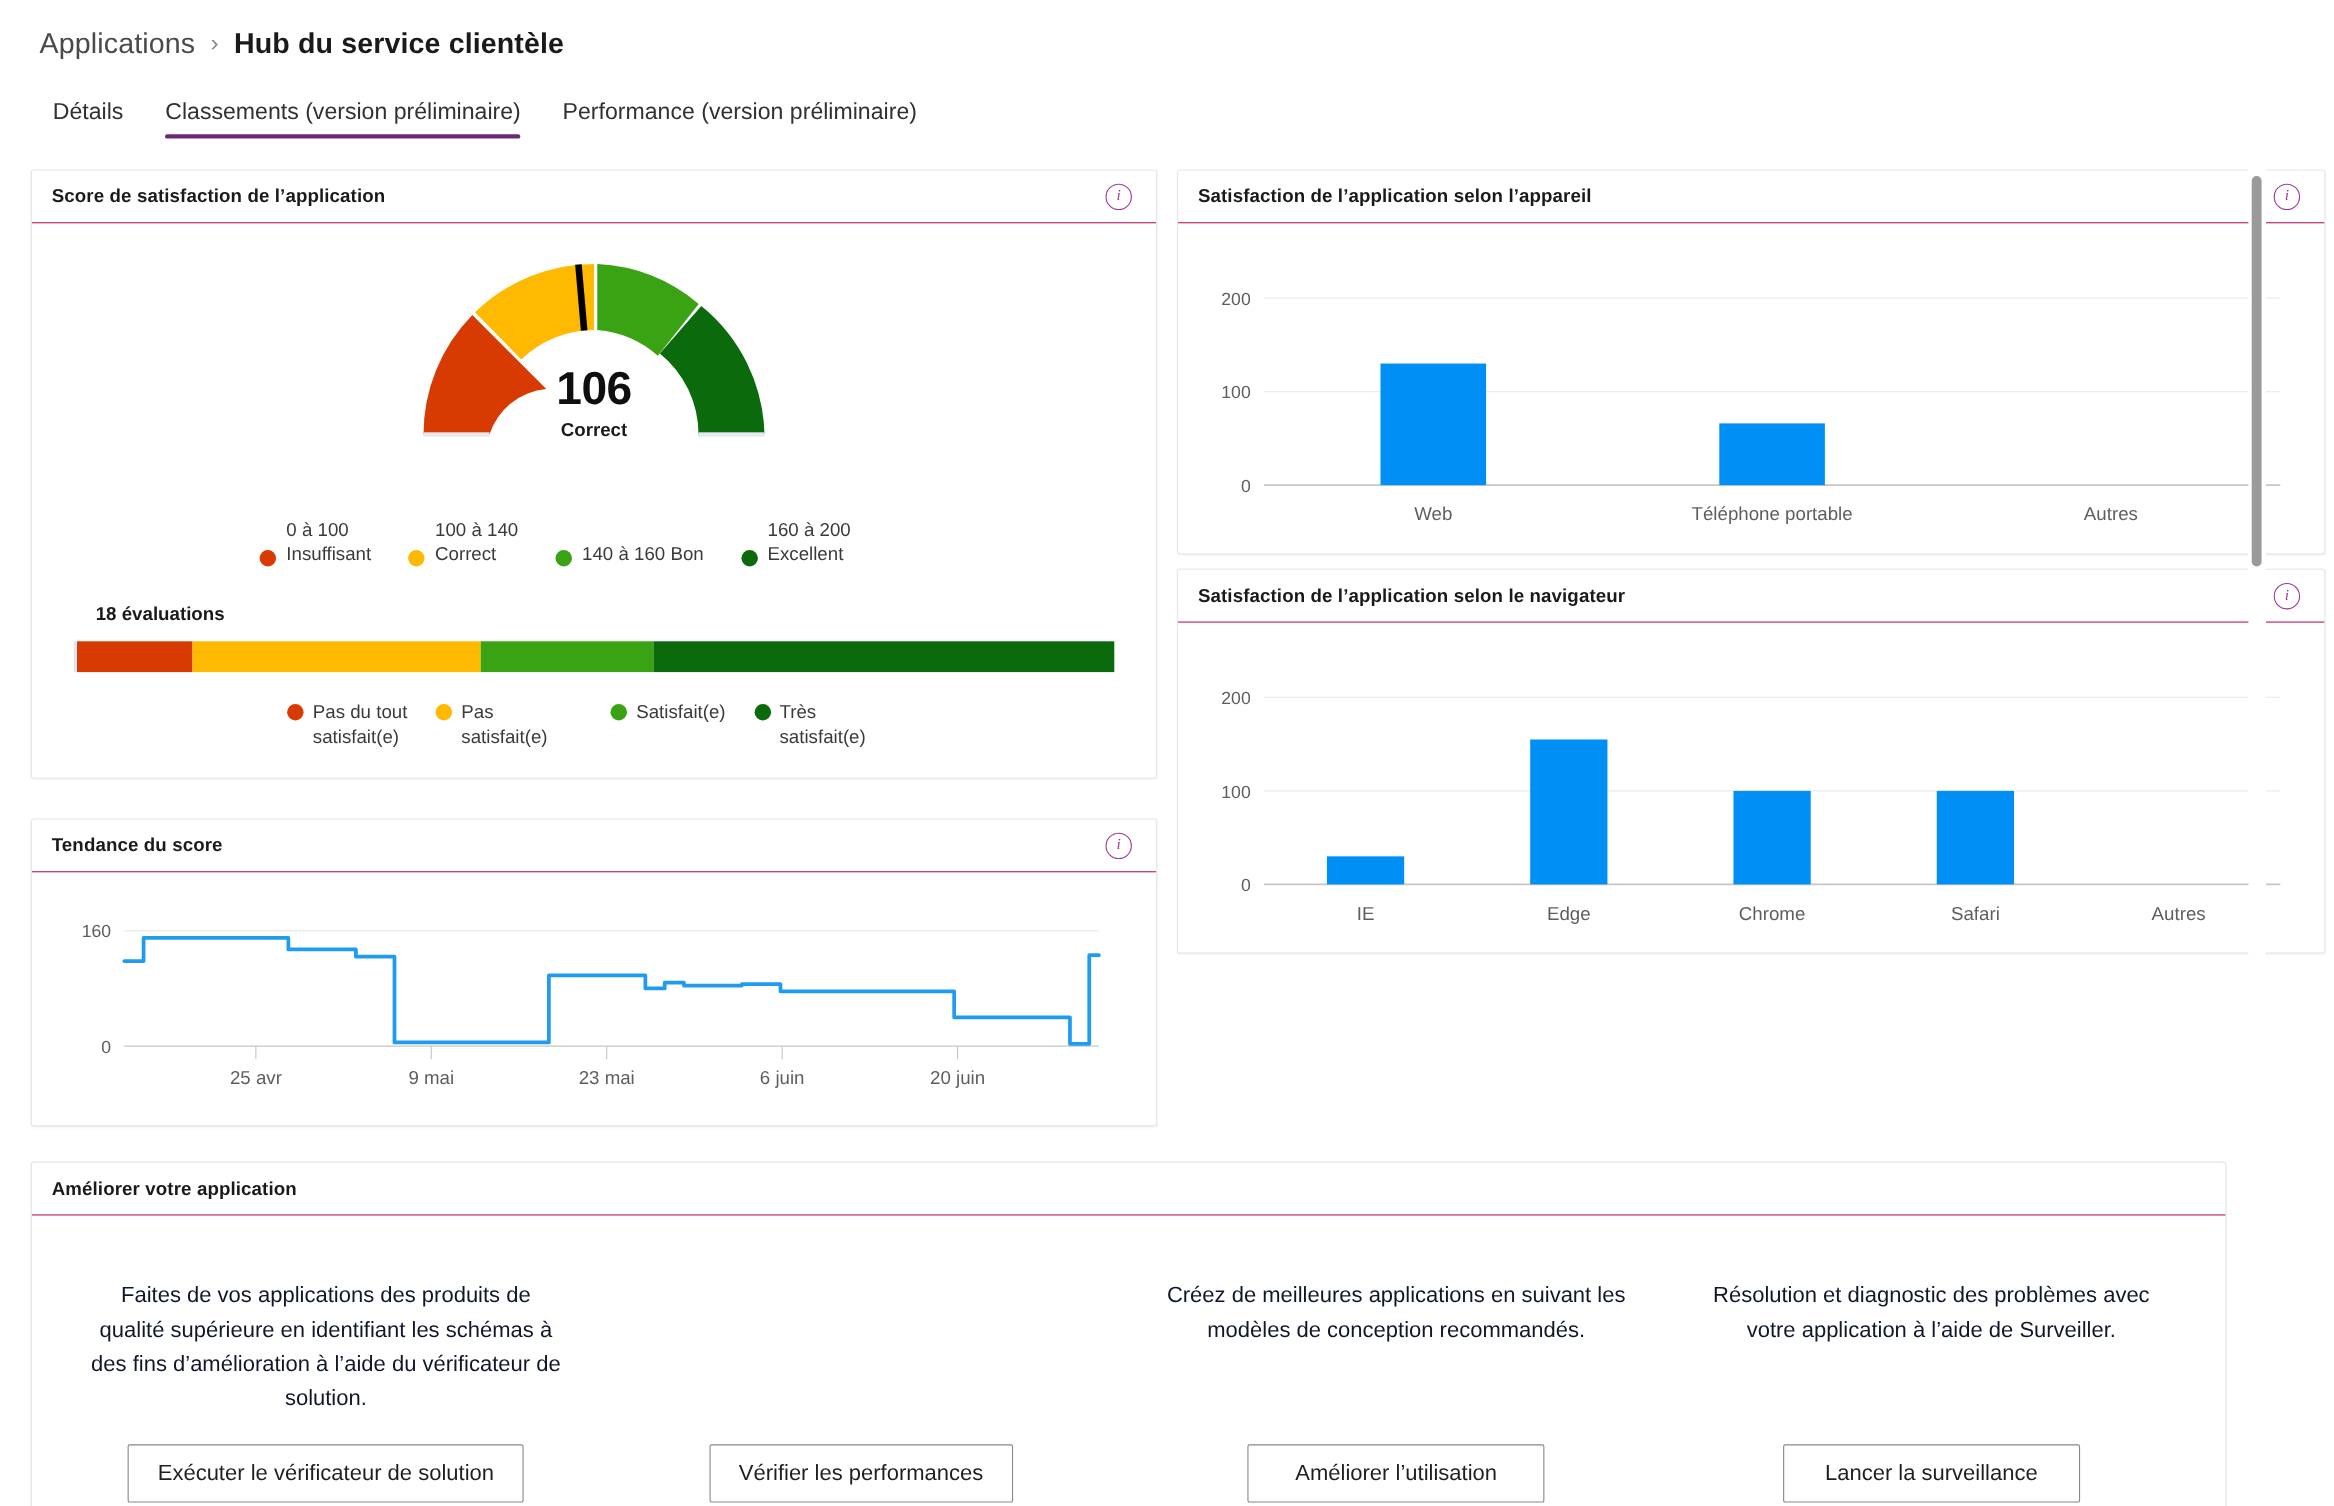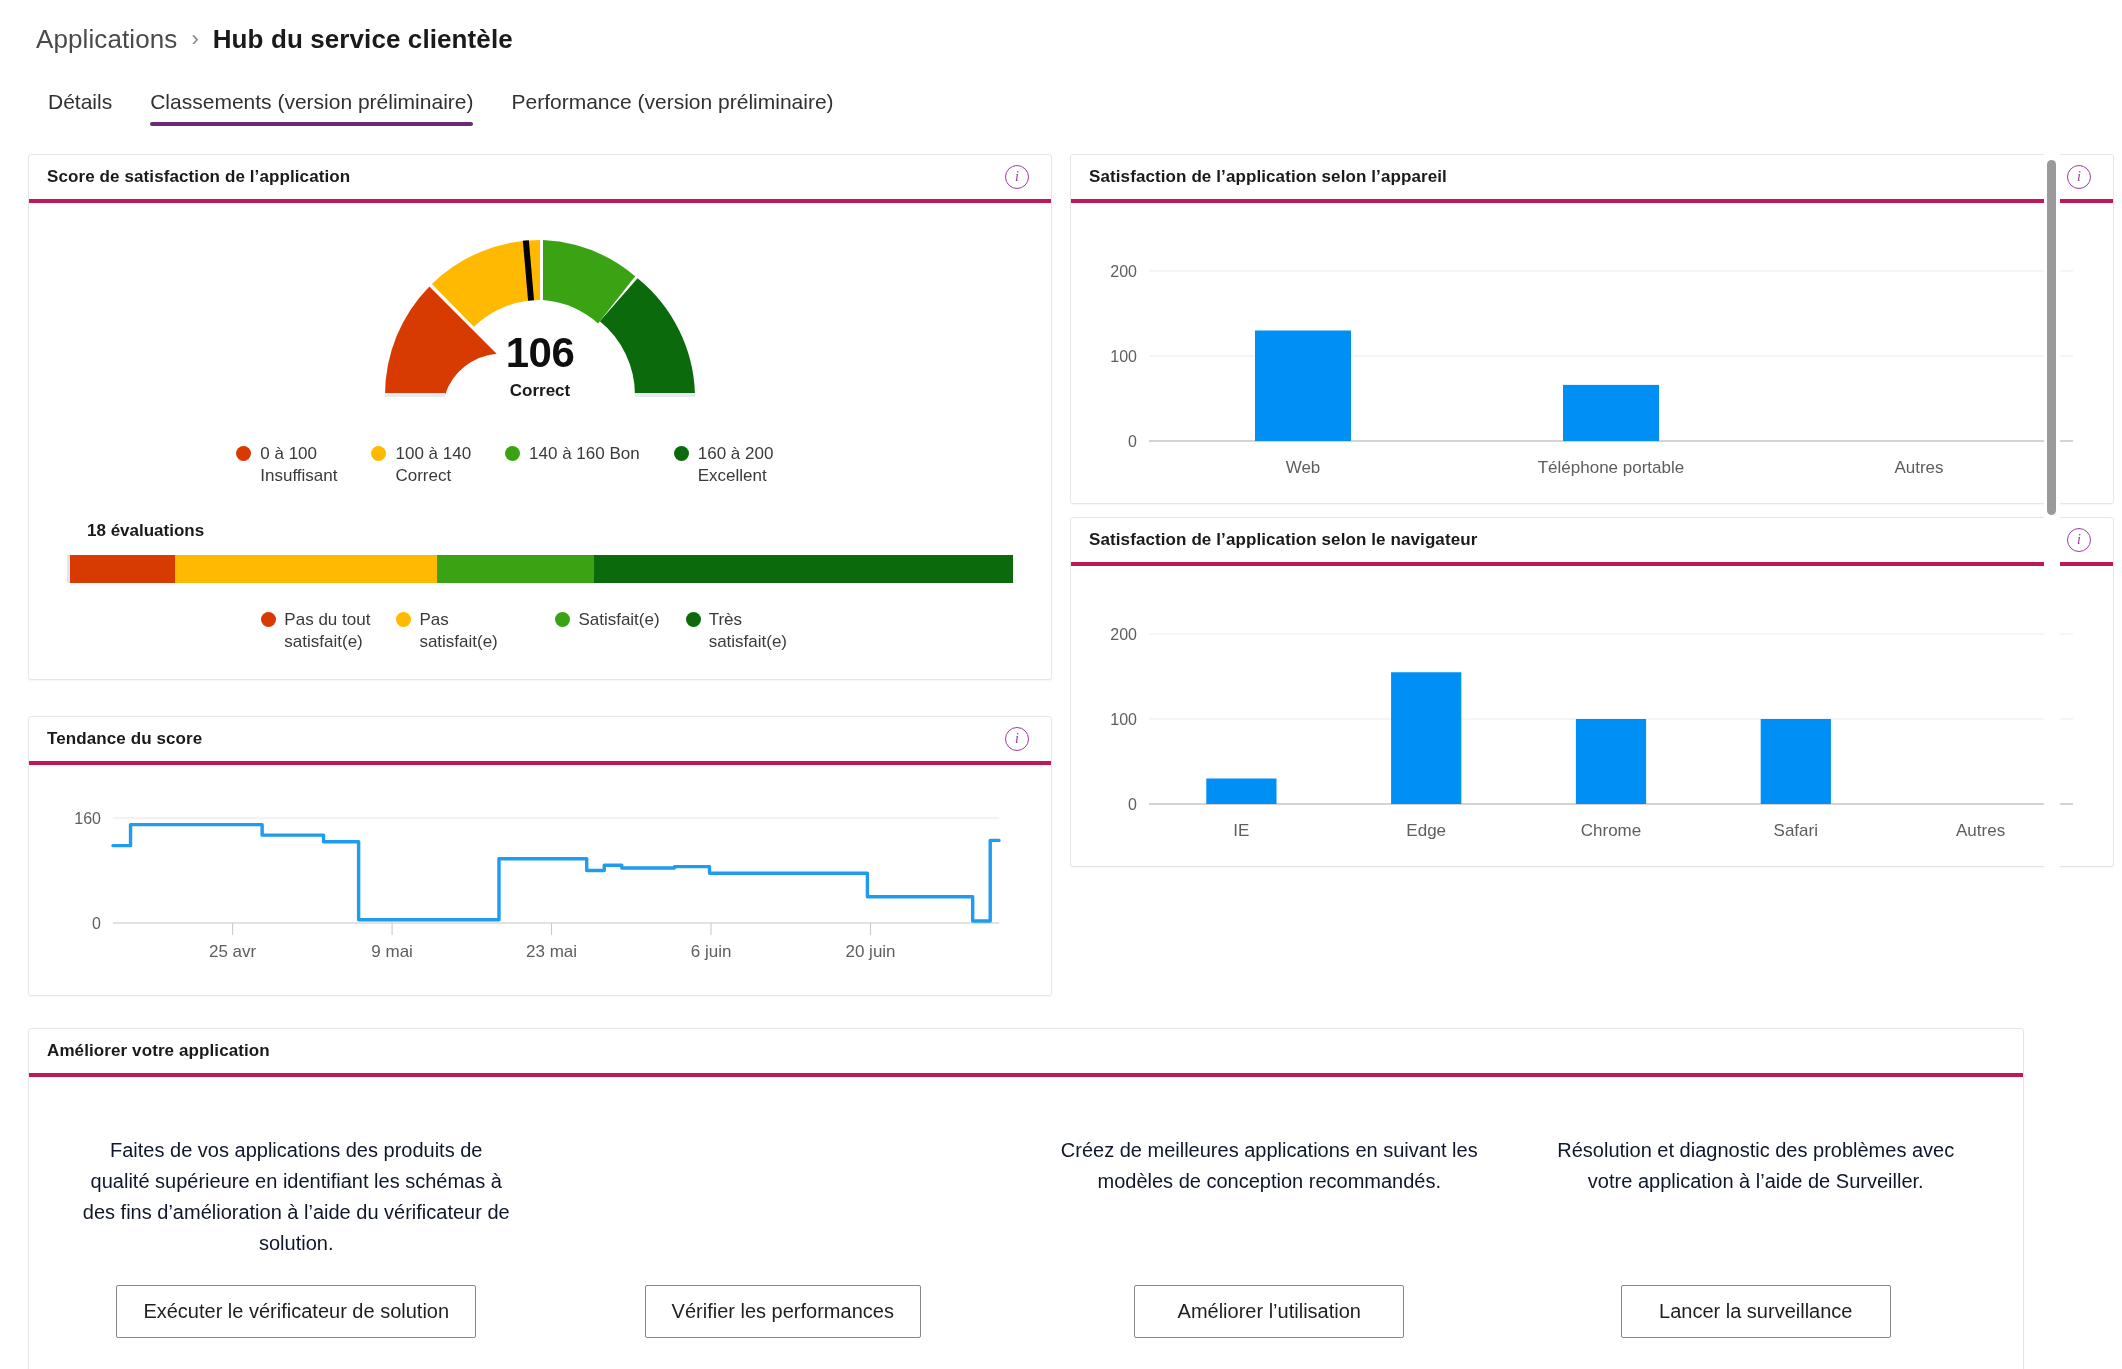--- a/index.html
+++ b/index.html
@@ -63,7 +63,7 @@
     height: 48px;
     display: flex; align-items: center; justify-content: space-between;
     padding: 0 22px 0 18px;
-    border-bottom: 4px solid #be185d;
+    border-bottom: 1px solid #be185d;
   }
   .card-title { font-size: 17px; font-weight: 700; color: #1b1a19; letter-spacing: .1px; }
   .info-icon {

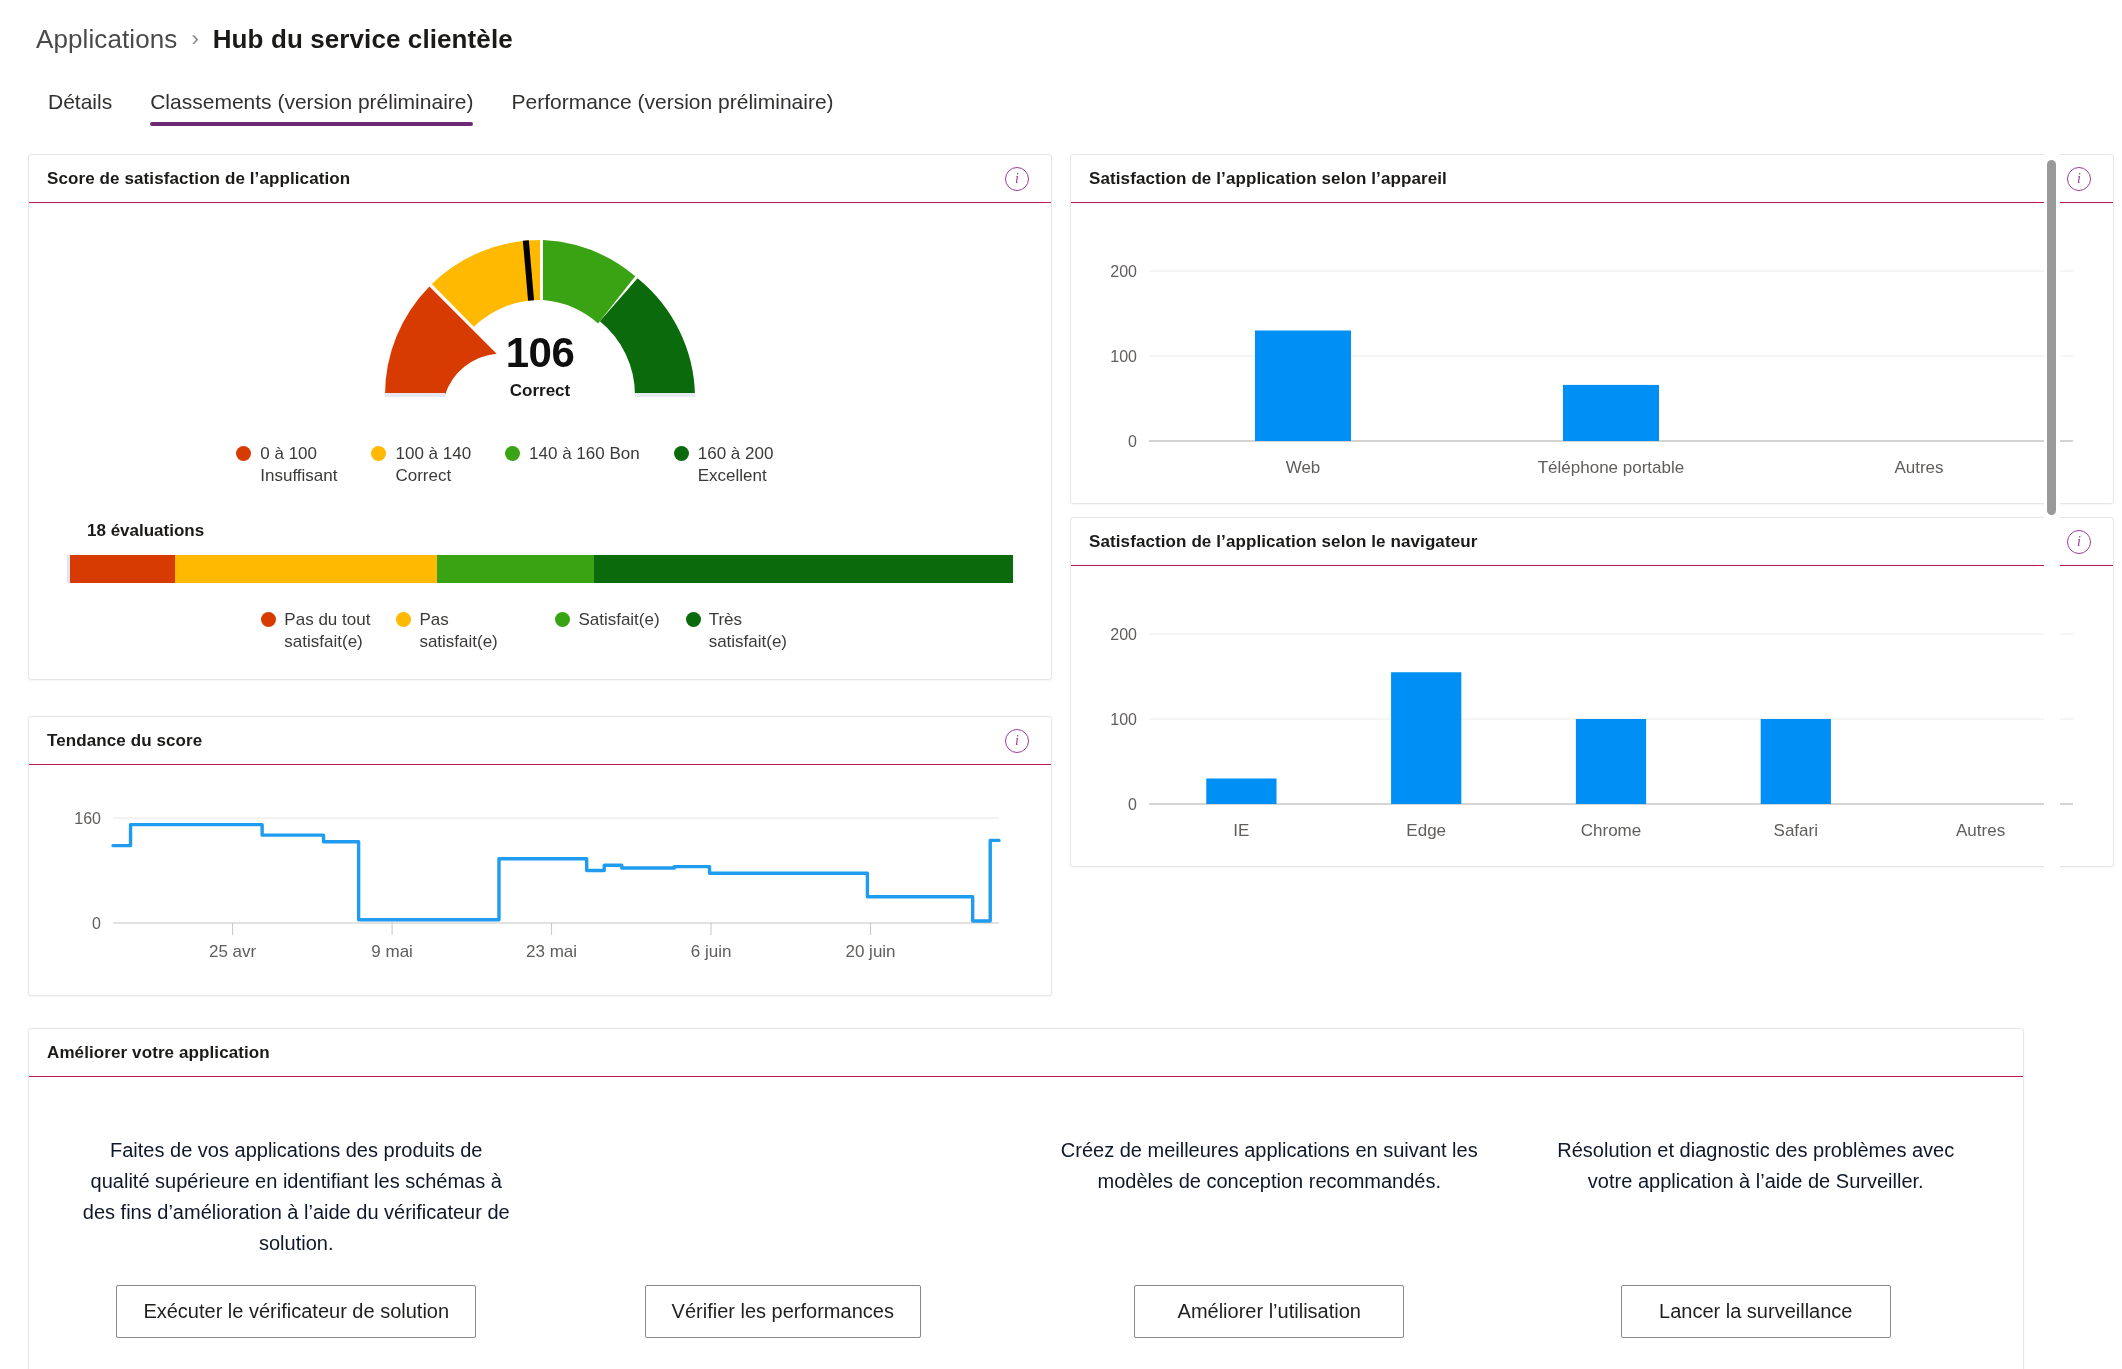--- a/index.html
+++ b/index.html
@@ -95,8 +95,8 @@
     margin-top: 28px; padding: 0 20px;
   }
   .legend-item {
-    display: flex; align-items: flex-start; gap: 9px;
-    margin-right: 34px; max-width: 170px;
+    display: flex; align-items: flex-end; gap: 9px;
+    margin-right: 34px; max-width: 170px; margin-top: 28px;
   }
   .legend-item:last-child { margin-right: 0; }
   .legend-dot {

